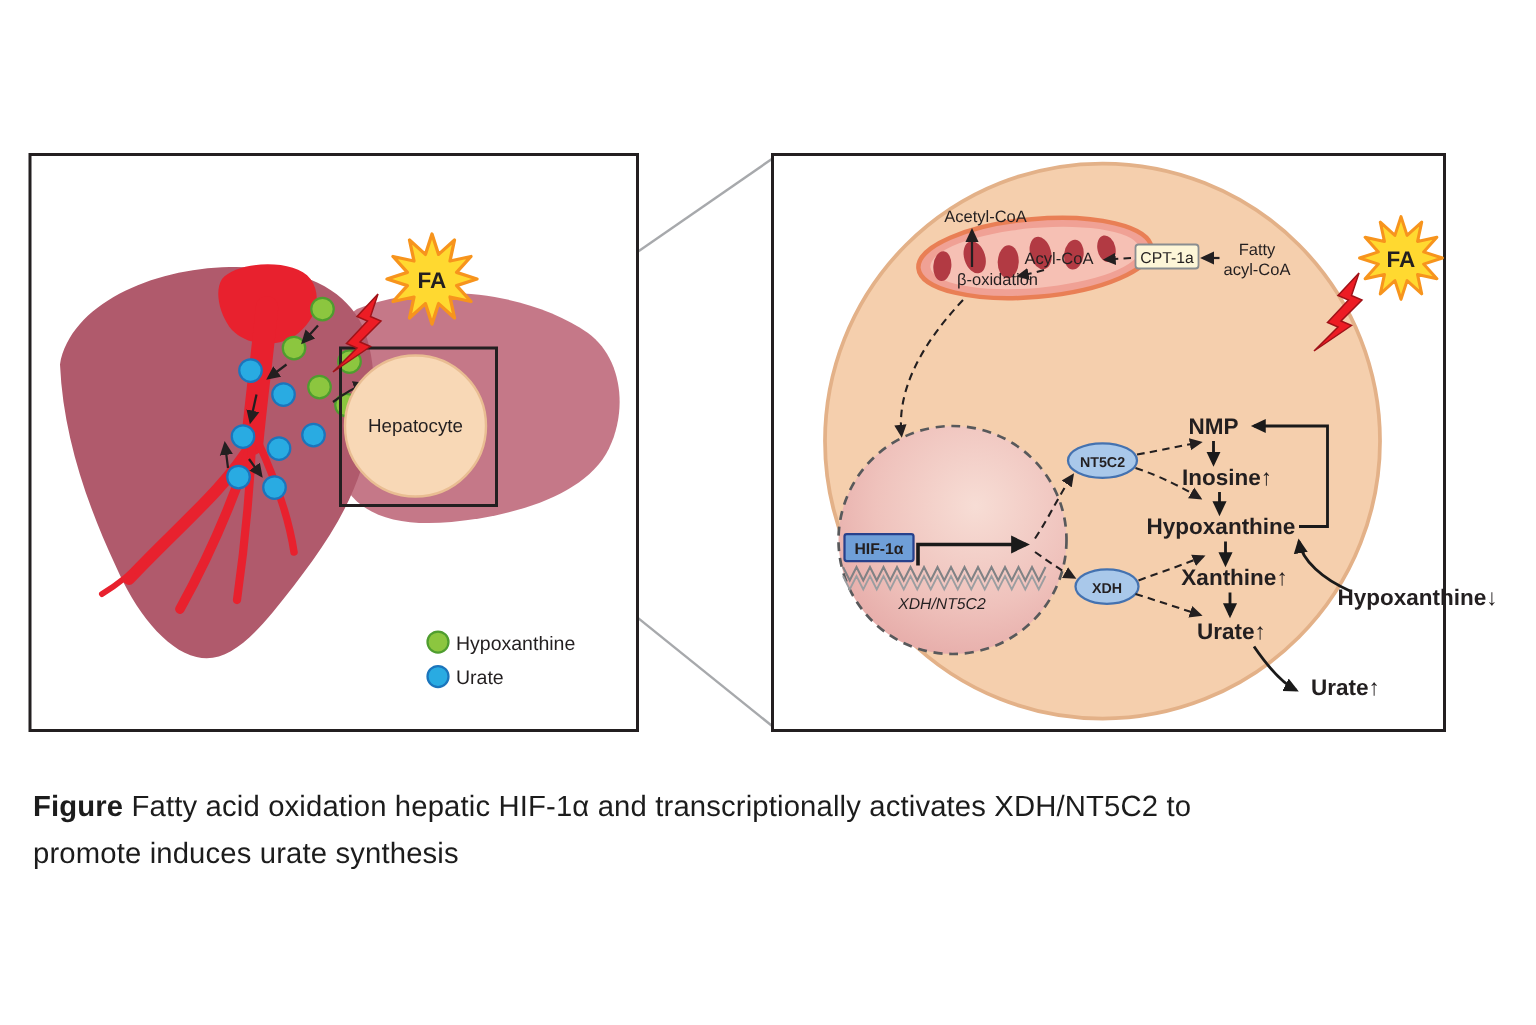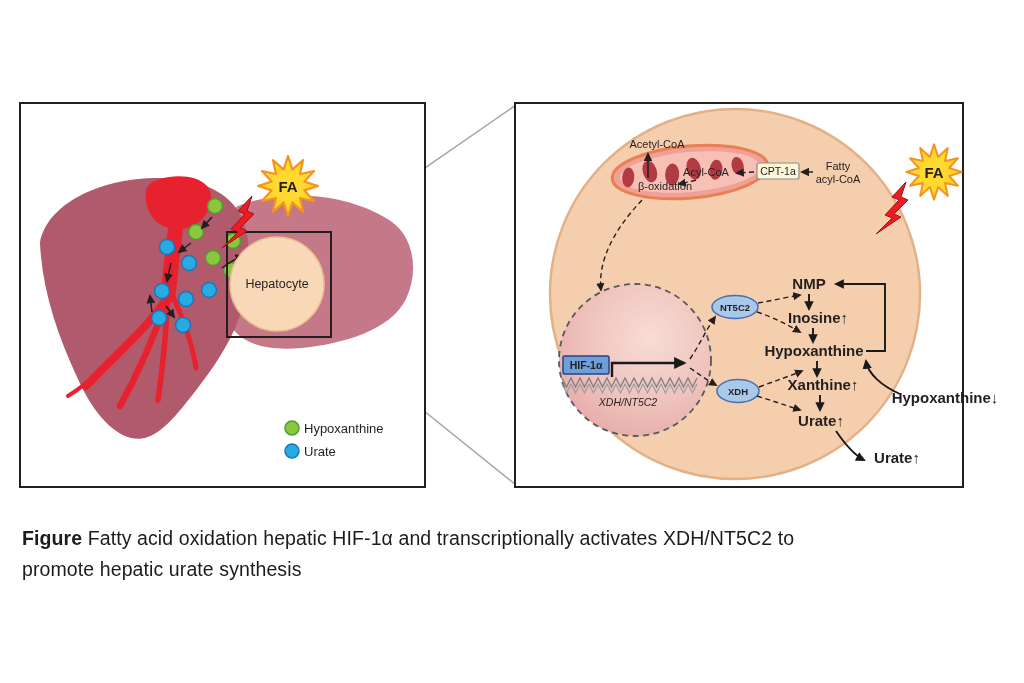--- a/index.html
+++ b/index.html
@@ -184,7 +184,7 @@
 
 <div class="caption">
   <span class="cap-bold">Figure</span><span> Fatty acid oxidation hepatic HIF-1α and transcriptionally activates XDH/NT5C2 to</span><br>
-  <span>promote hepatic urate synthesis</span>
+  <span>promote induces urate synthesis</span>
 </div>
 
 </div>

